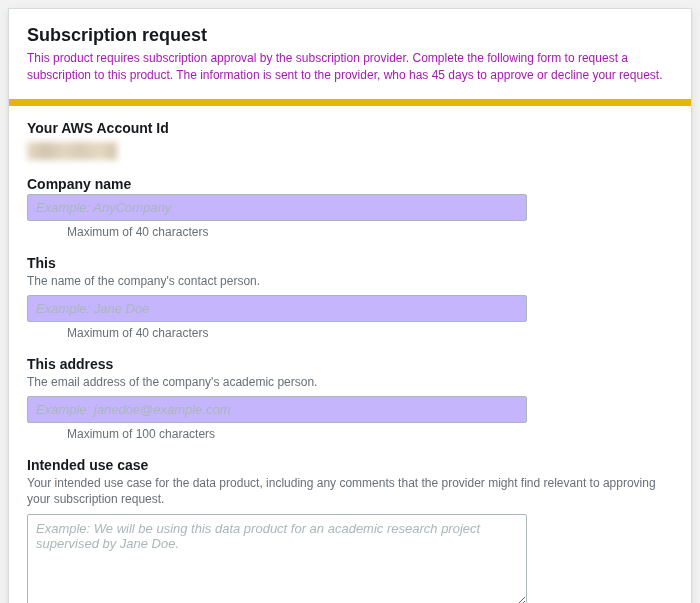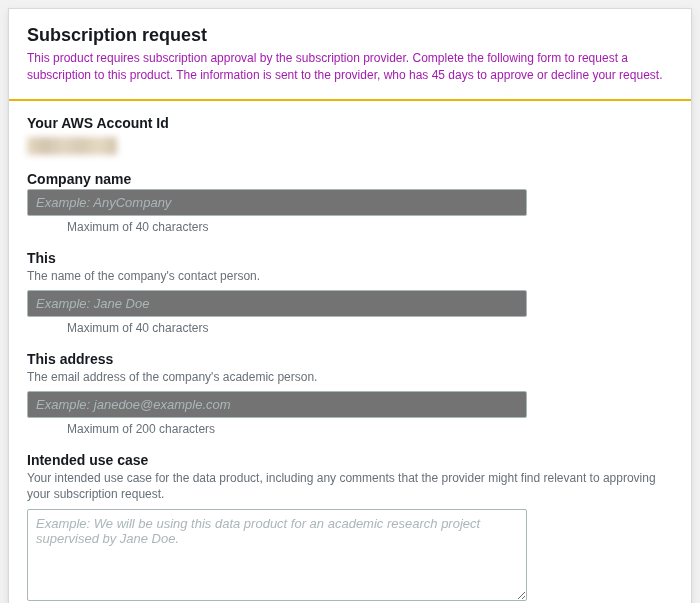--- a/index.html
+++ b/index.html
@@ -21,7 +21,7 @@
     }
     .header-section {
       padding: 16px 18px 14px 18px;
-      border-bottom: 2px solid #eab308;
+      border-bottom: 7px solid #eab308;
     }
     .page-title {
       font-size: 18px;

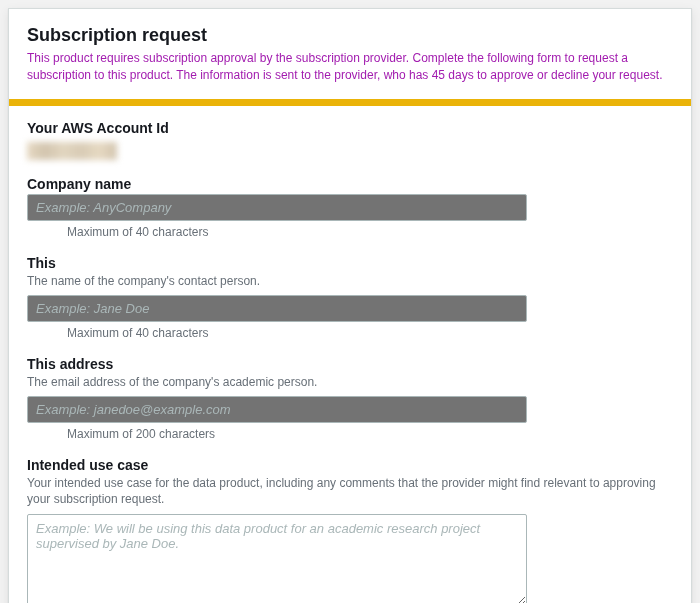--- a/index.html
+++ b/index.html
@@ -67,7 +67,7 @@
       border: 1px solid #aab7b8;
       border-radius: 2px;
       color: #16191f;
-      background: #737373;
+      background: #c4b5fd;
       font-family: inherit;
     }
     .text-input::placeholder {

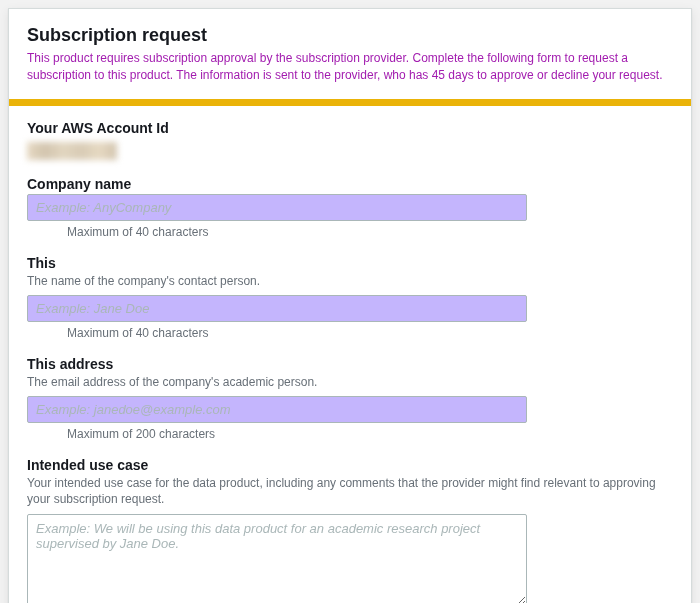--- a/index.html
+++ b/index.html
@@ -134,7 +134,7 @@
       <div class="field-label">This address</div>
       <div class="field-hint">The email address of the company's academic person.</div>
       <input type="text" class="text-input" placeholder="Example: janedoe@example.com" style="">
-      <div class="field-constraint">Maximum of 200 characters</div>
+      <div class="field-constraint">Maximum of 100 characters</div>
     </div>
 
     <div class="field-group" style="margin-bottom:4px;">

